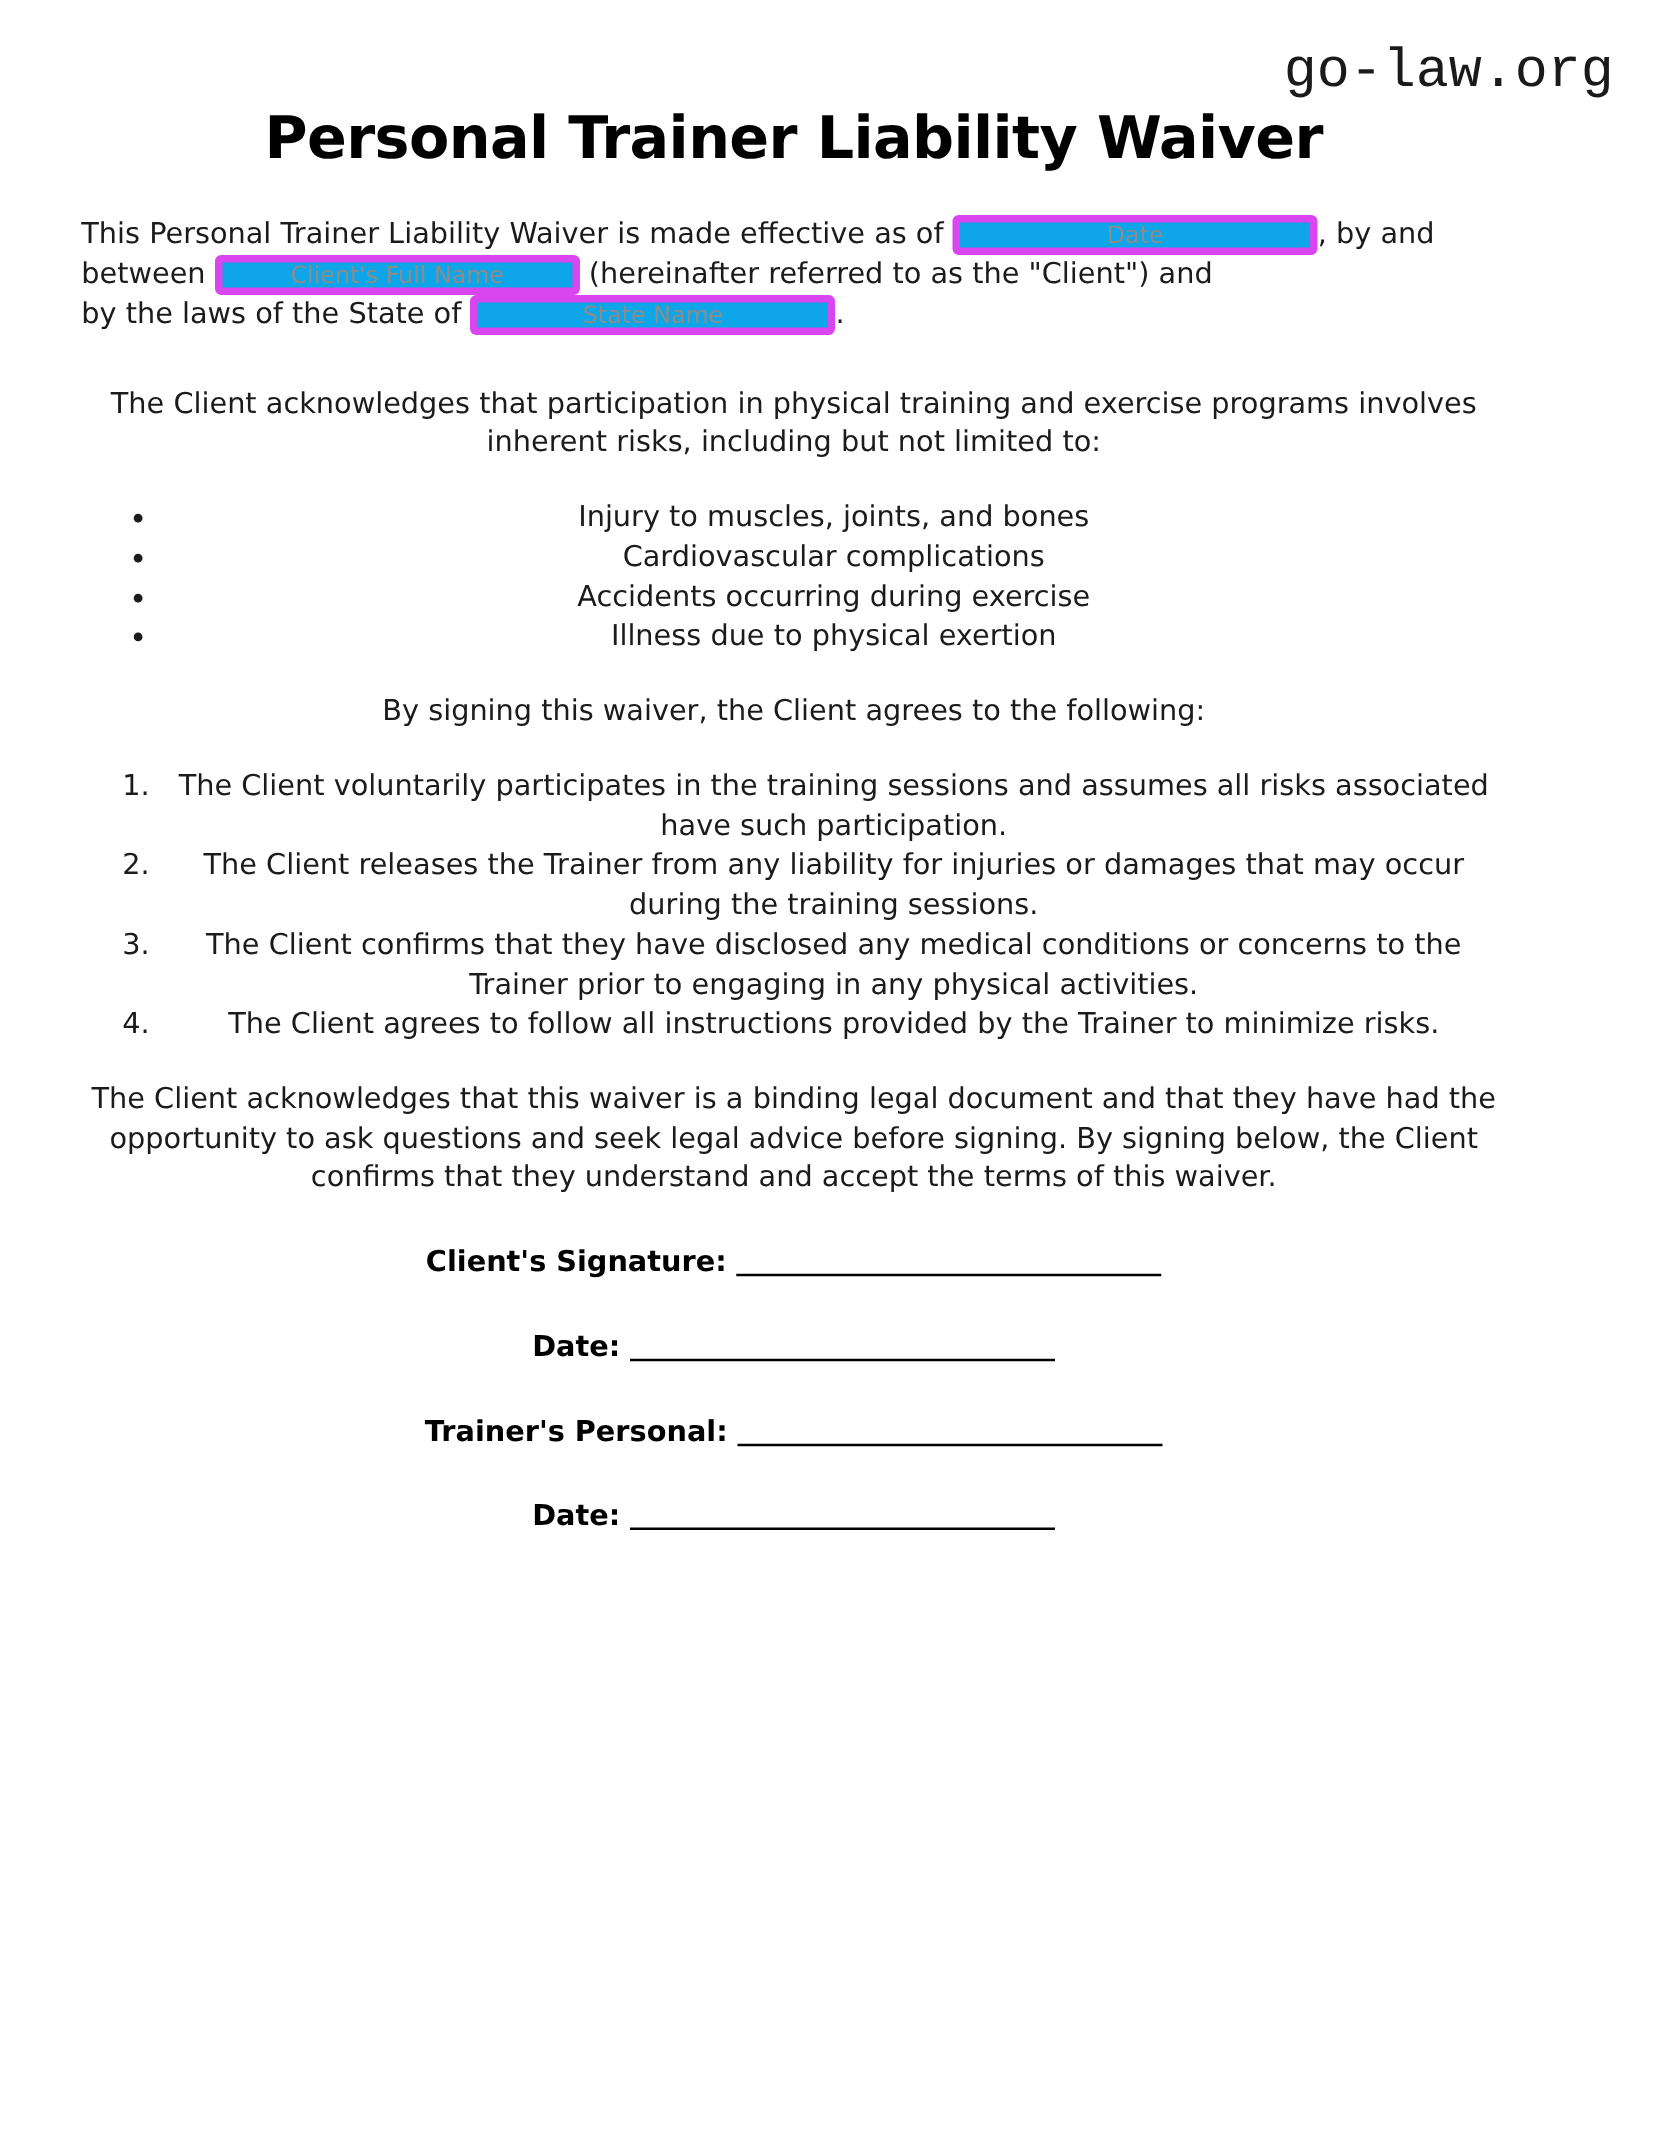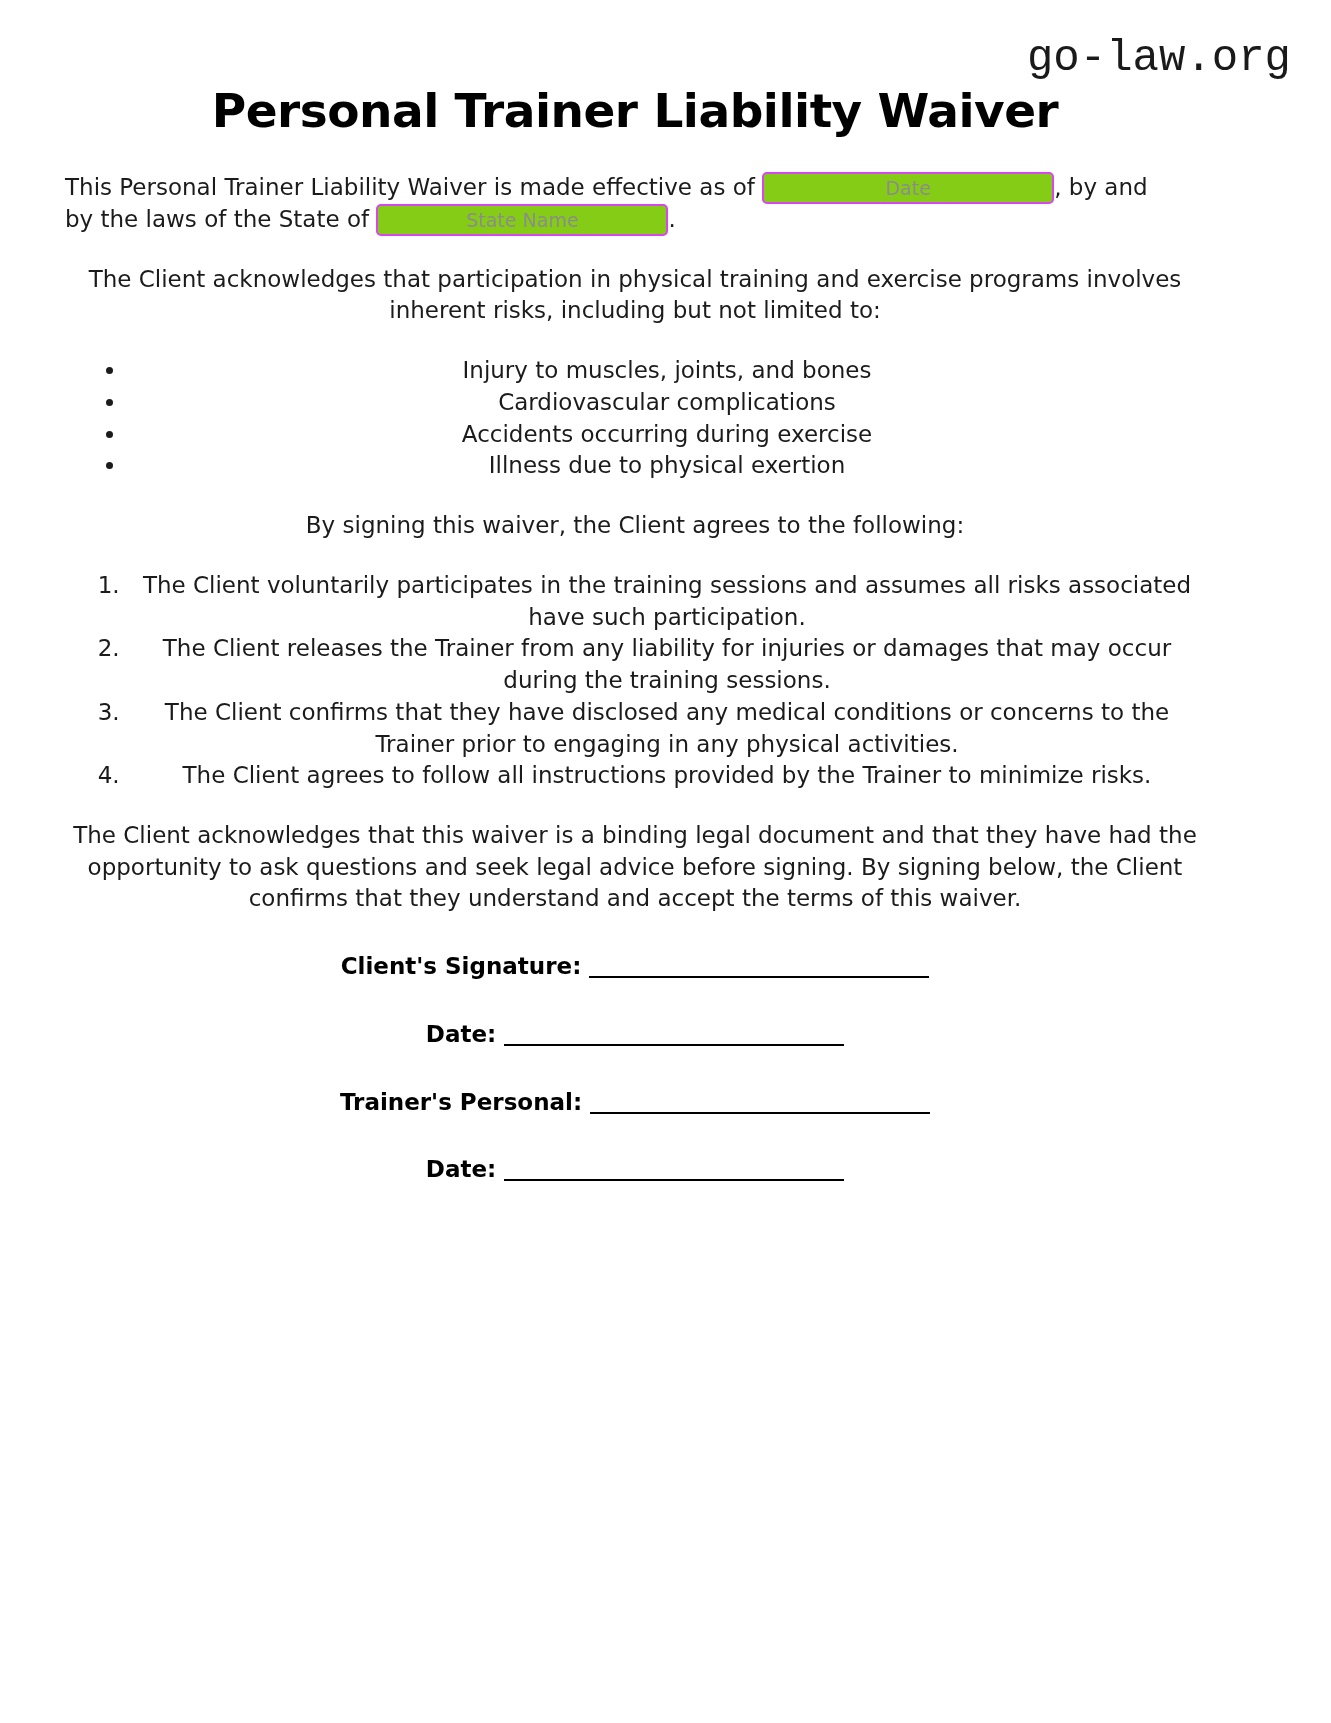--- a/index.html
+++ b/index.html
@@ -33,7 +33,7 @@
     letter-spacing: -0.5px;
     color: #000000;
   }
-  .intro { margin: 0 0 28px 0; }
+  .intro { margin: 0 0 40px 0; }
   .intro-line {
     display: flex;
     align-items: baseline;

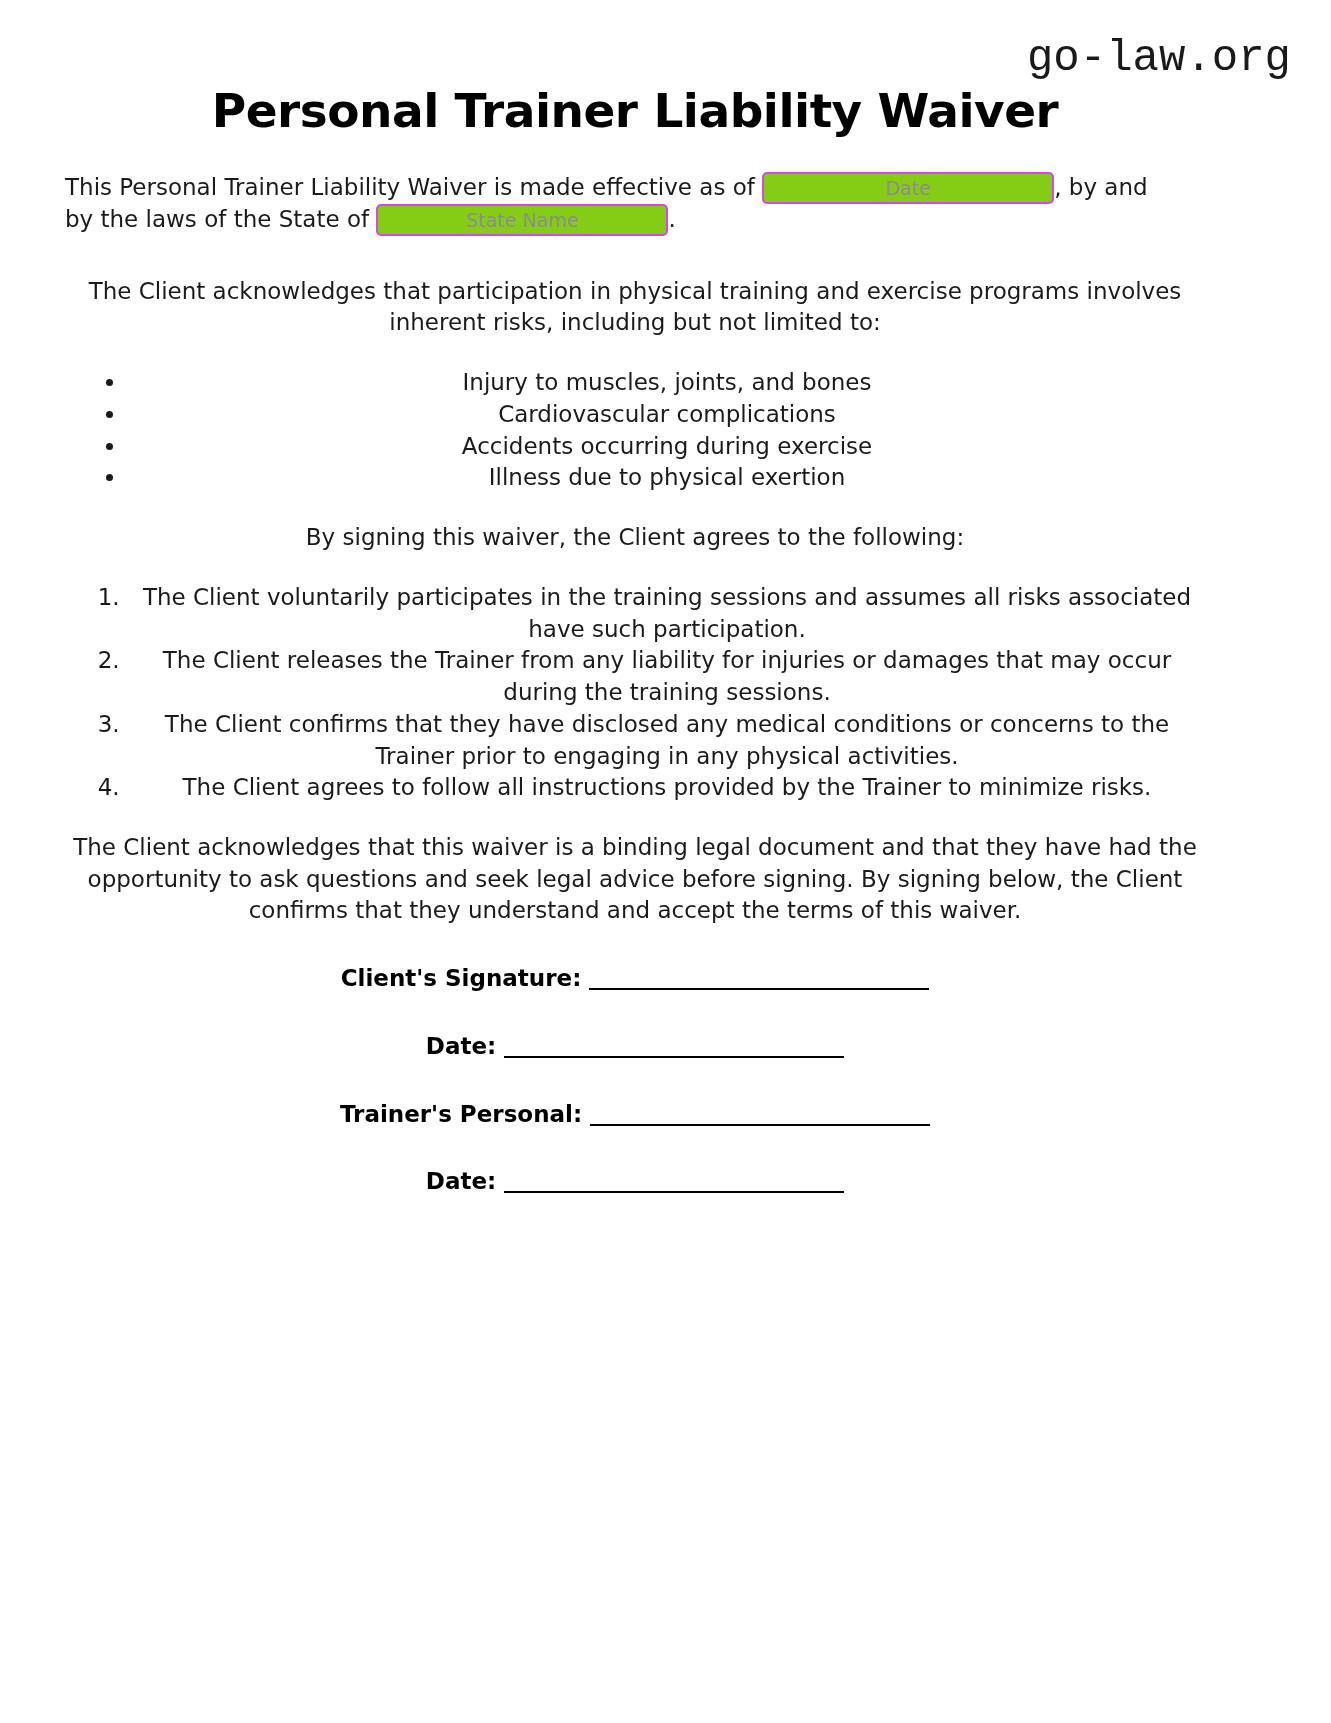--- a/index.html
+++ b/index.html
@@ -45,9 +45,9 @@
     width: 292px;
     height: 32px;
     padding: 3px 9px;
-    border: 2px solid #d946ef;
+    border: 6px solid #d946ef;
     border-radius: 5px;
-    background: #84cc16;
+    background: #0ea5e9;
     font-family: "DejaVu Sans", "Liberation Sans", sans-serif;
     font-size: 19px;
     color: #4a4a4a;

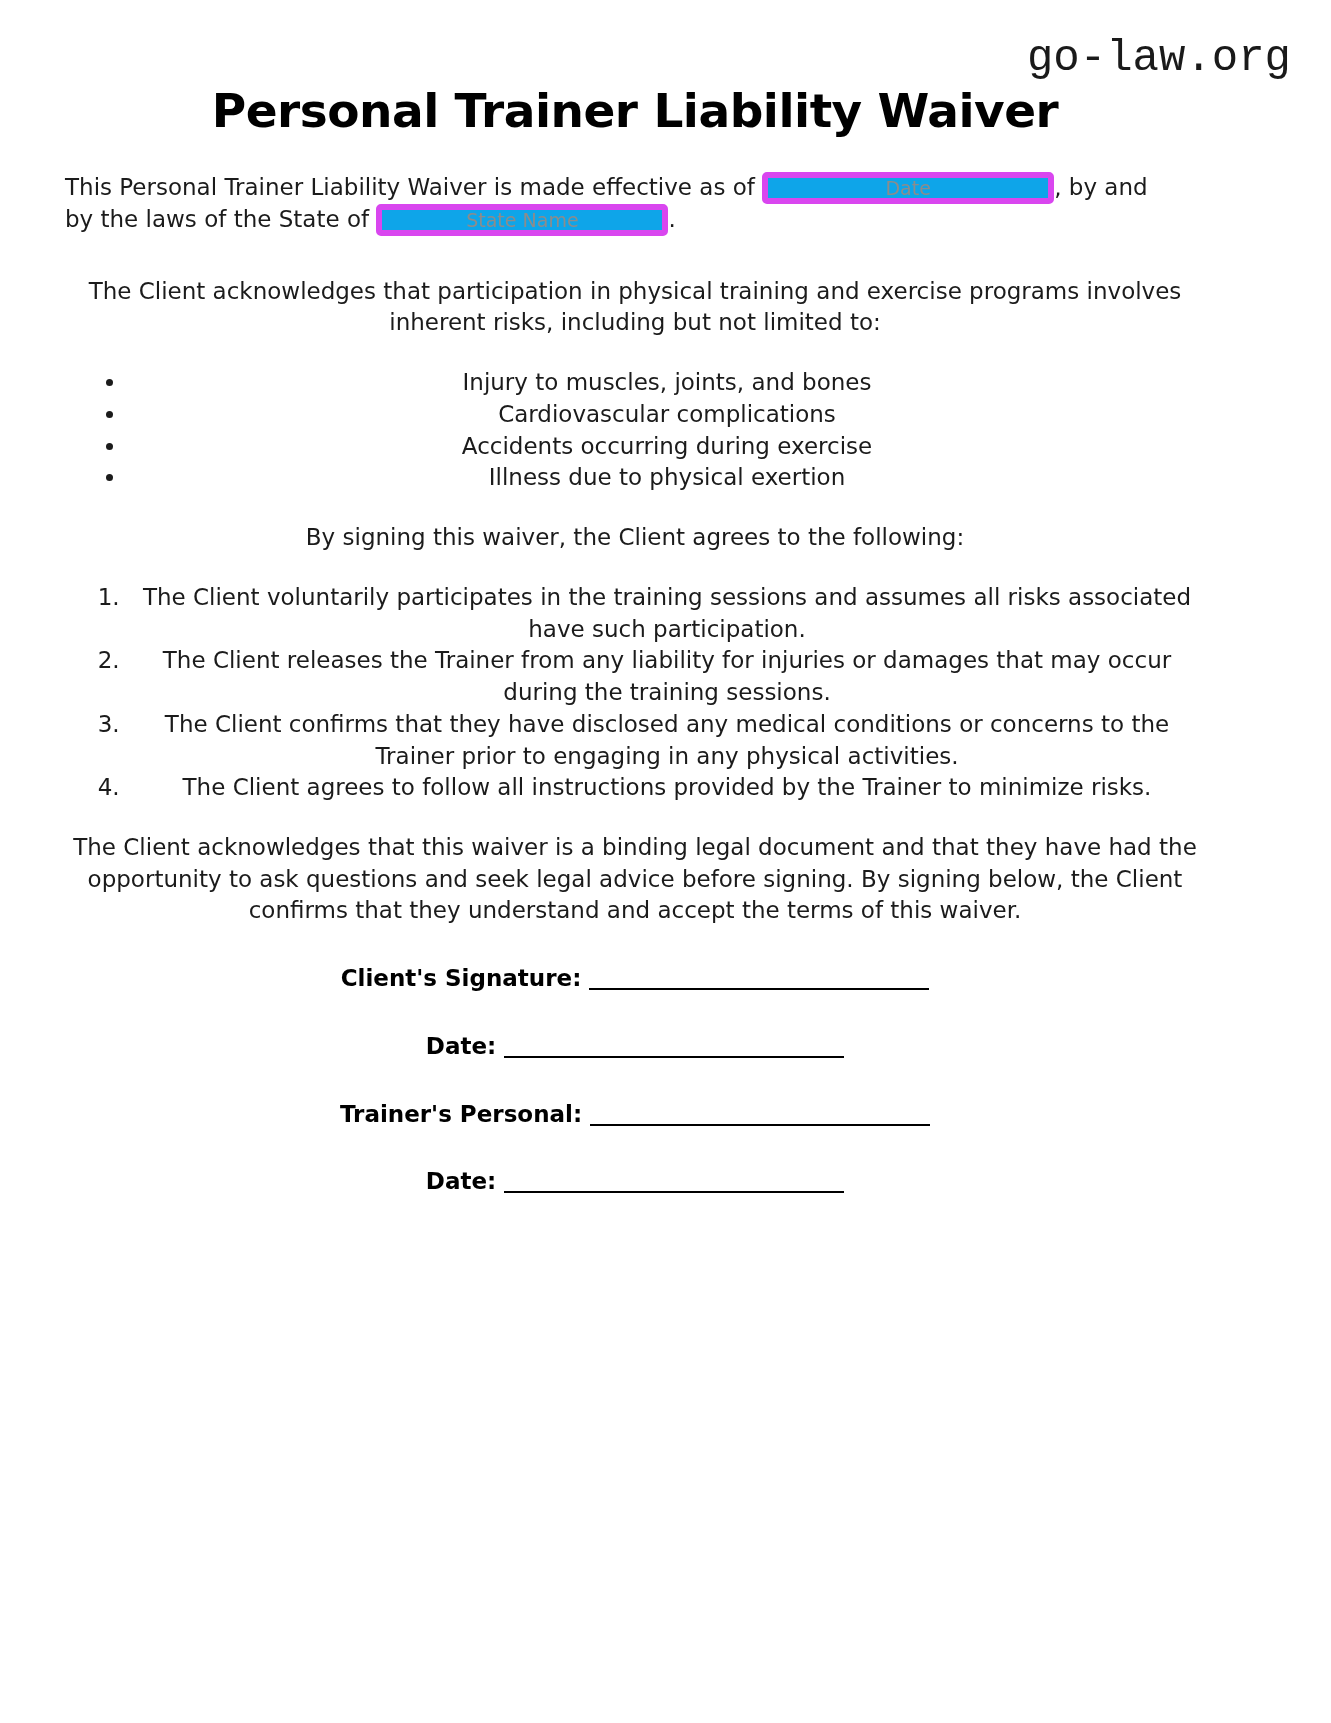--- a/index.html
+++ b/index.html
@@ -91,6 +91,9 @@
     <span>This Personal Trainer Liability Waiver is made effective as of </span><input class="inline-field" type="text" placeholder="Date" style=""><span>, by and</span>
   </div>
   <div class="intro-line">
+    <span>between </span><input class="inline-field" type="text" placeholder="Client's Full Name" style=""><span> (hereinafter referred to as the "Client") and</span>
+  </div>
+  <div class="intro-line">
     <span>by the laws of the State of </span><input class="inline-field" type="text" placeholder="State Name" style=""><span>.</span>
   </div>
 </div>

